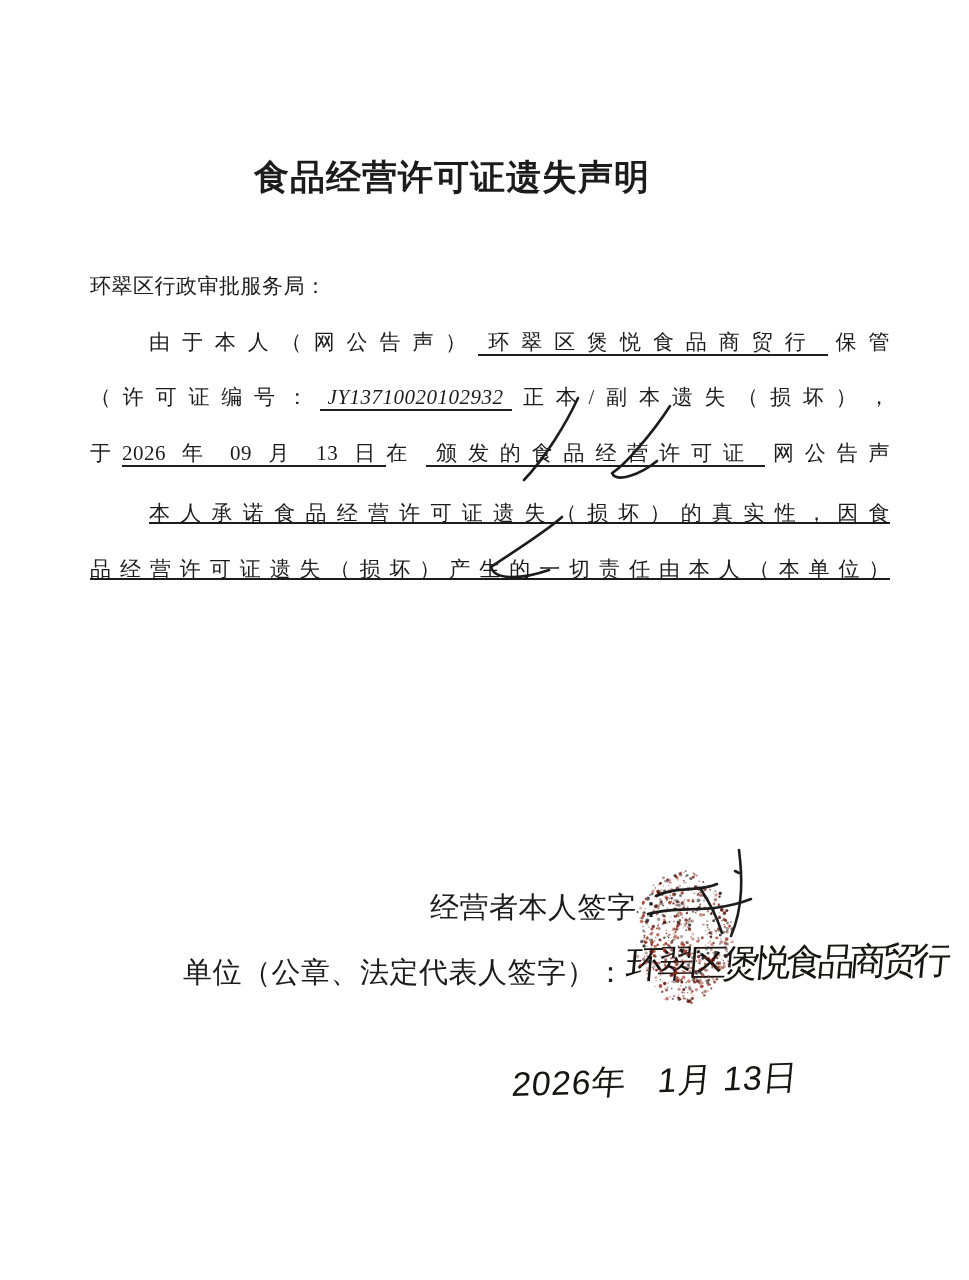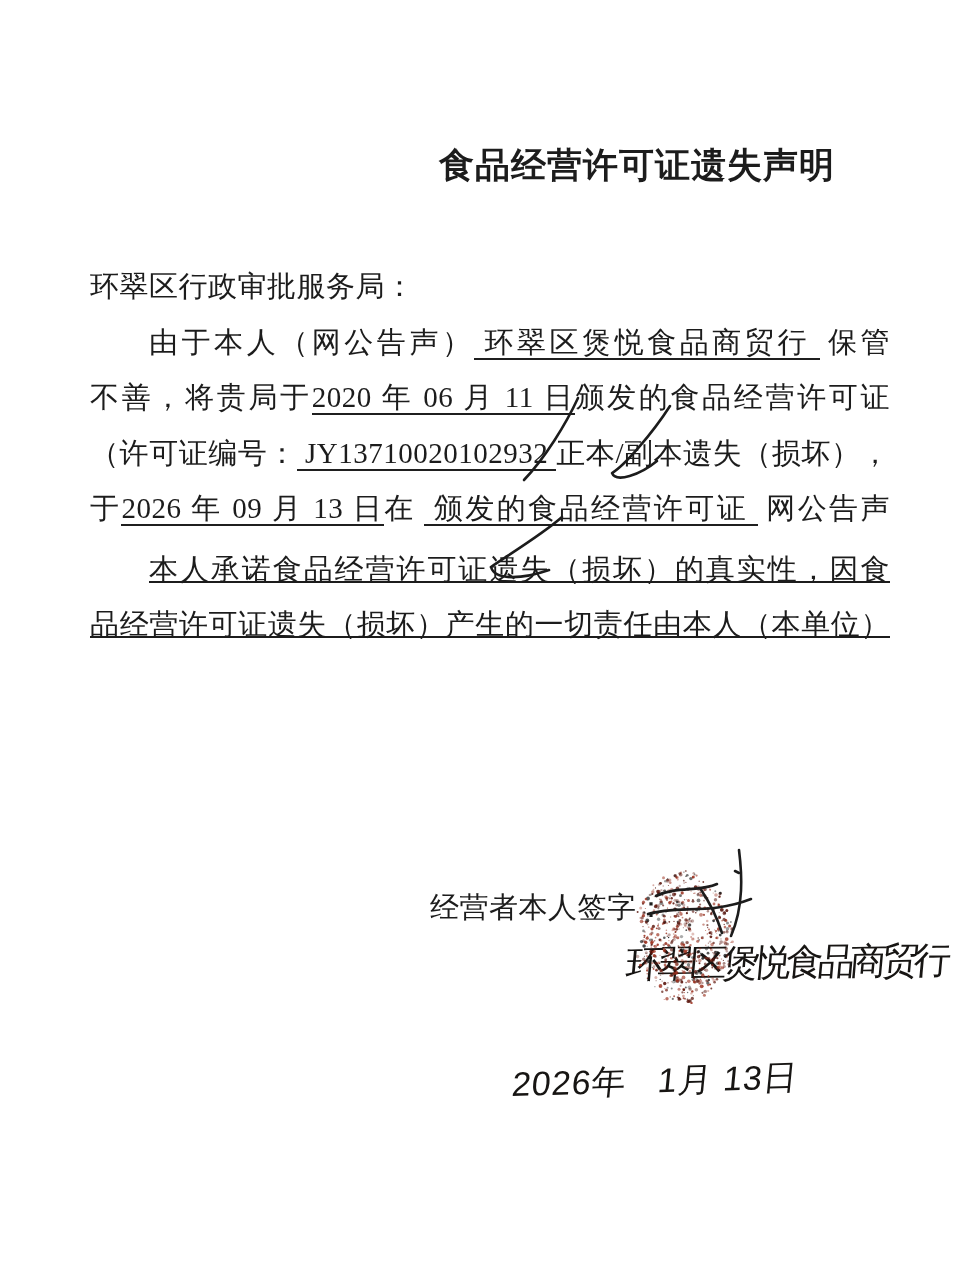--- a/index.html
+++ b/index.html
@@ -13,8 +13,8 @@
     color:#1c1c1c;
   }
   .title{
-    position:absolute;top:142px;left:45px;width:790px;margin:0;
-    text-align:right;
+    position:absolute;top:142px;left:45px;width:790px;margin:12px;
+    text-align:center;
     font-size:35px;font-weight:bold;letter-spacing:1px;
   }
   .doc-body{

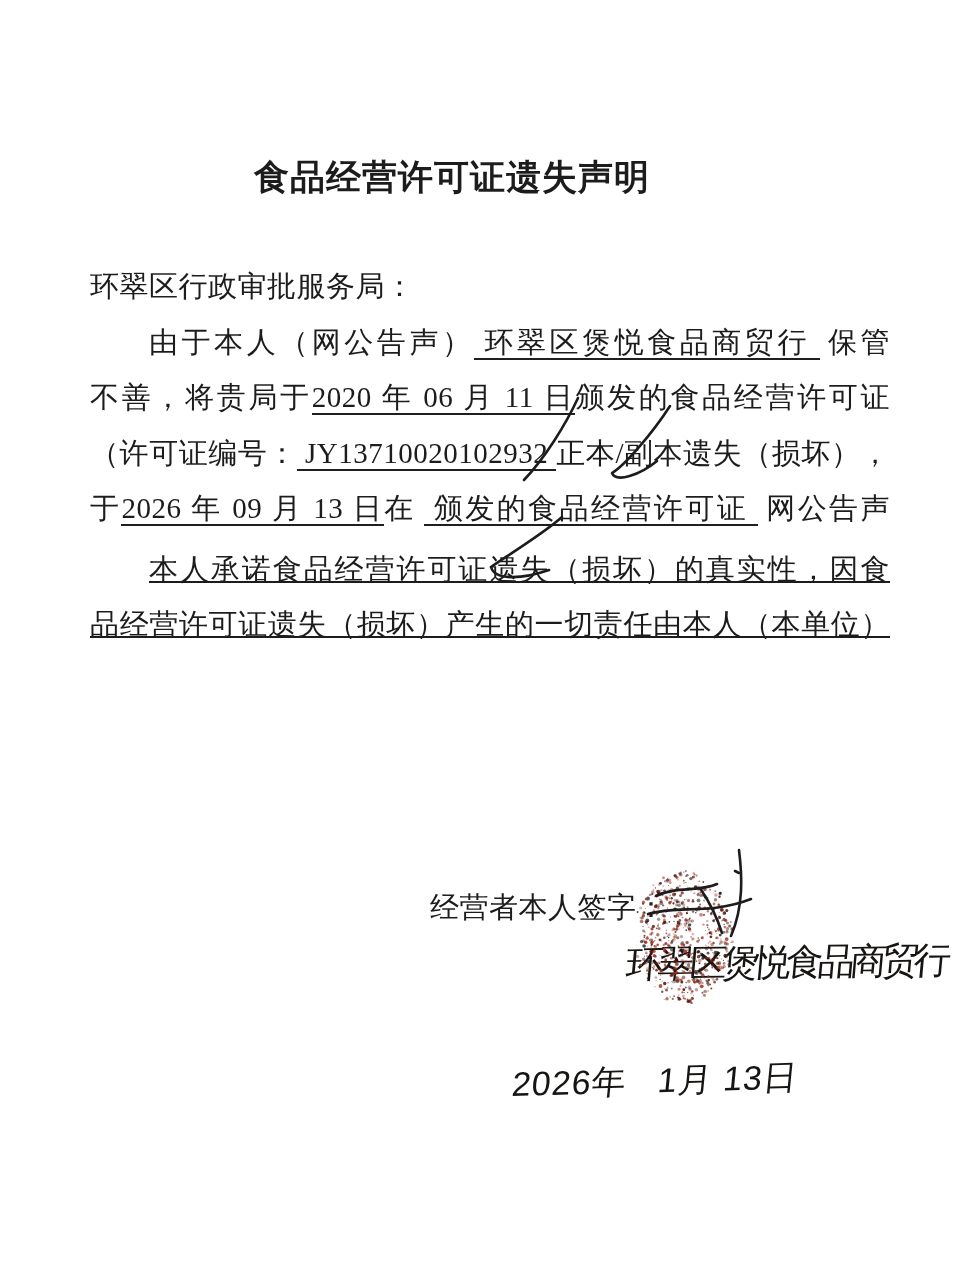--- a/index.html
+++ b/index.html
@@ -19,7 +19,7 @@
   }
   .doc-body{
     position:absolute;left:90px;top:259px;width:800px;
-    font-size:29px;letter-spacing:0.5px;line-height:55.5px;
+    font-size:21px;letter-spacing:0.5px;line-height:55.5px;
   }
   .line{min-height:55.5px;}
   .jfy{text-align:justify;text-align-last:justify;}

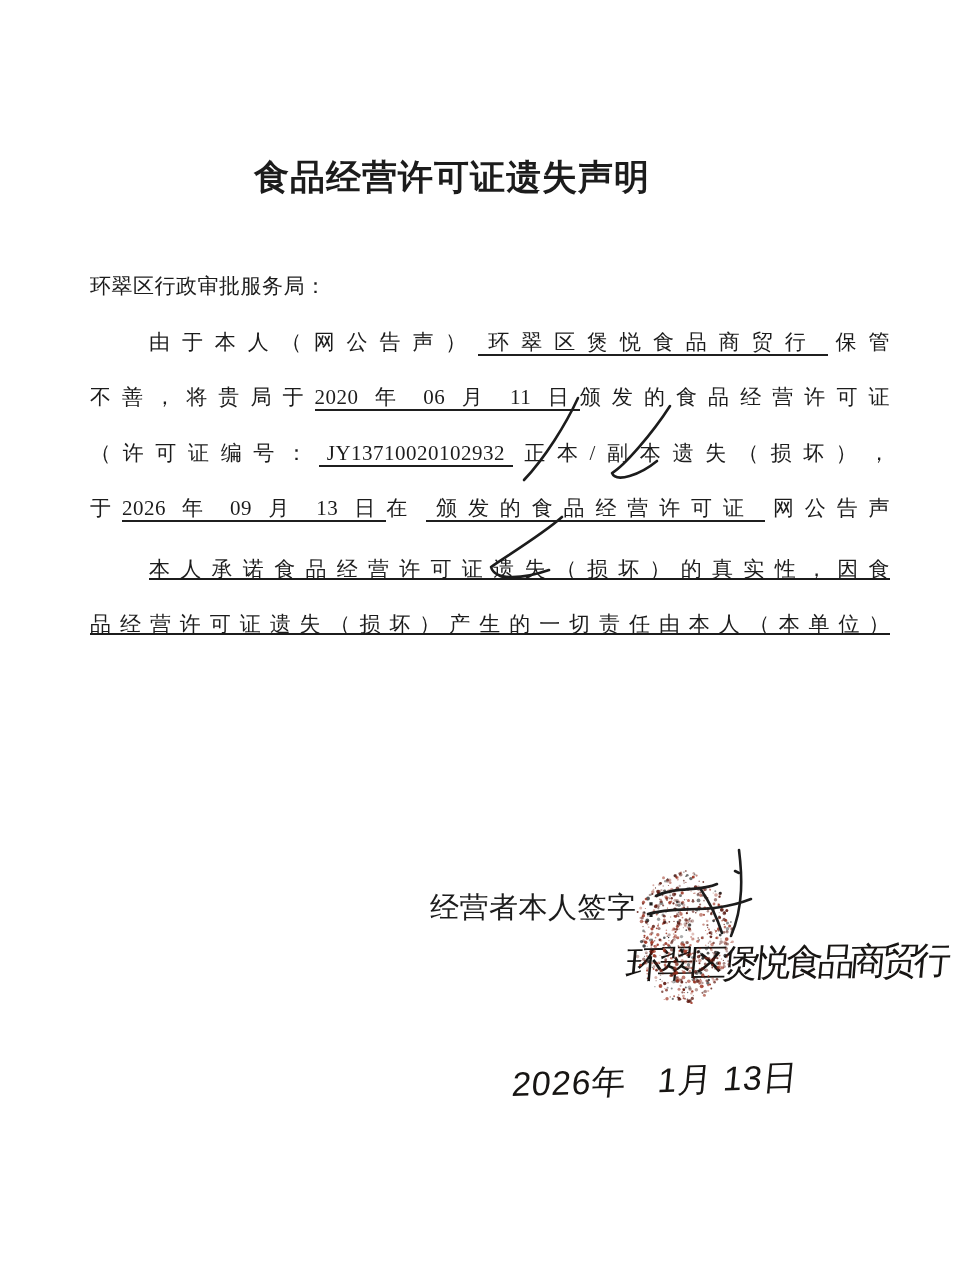--- a/index.html
+++ b/index.html
@@ -70,7 +70,6 @@
 
     <div class="line jfy indent"><span>由于本人（网公告声）</span><span class="u padw">环翠区煲悦食品商贸行</span><span class="gap">保管</span></div>
 
-    <div class="line jfy"><span>不善，将贵局于</span><span class="u">2020 年 06 月 11 日</span><span>颁发的食品经营许可证</span></div>
 
     <div class="line jfy"><span>（许可证编号：</span><span class="u pad">JY13710020102932</span><span>正本/副本遗失（损坏），</span></div>
 

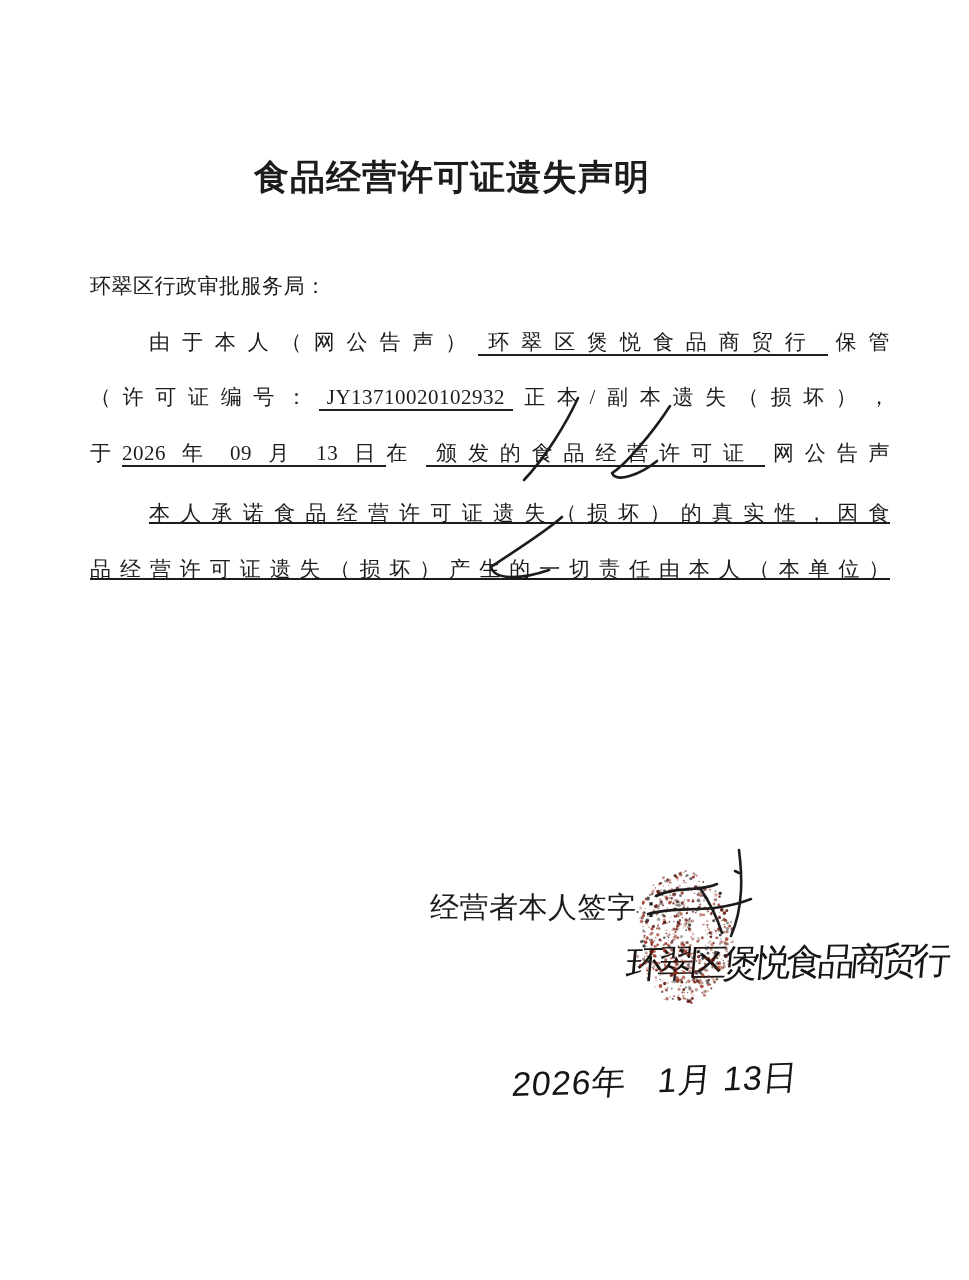--- a/index.html
+++ b/index.html
@@ -26,7 +26,7 @@
   .indent{text-indent:59px;}
   .p2{margin-top:5px;text-decoration:underline;}
   .u{border-bottom:2px solid #1f1f1f;}
-  .pad{padding:0 8px;}
+  .pad{padding:0 8px;font-style:italic;}
   .padw{padding:0 10px;}
   .gap{margin-left:8px;}
   .sig-operator{

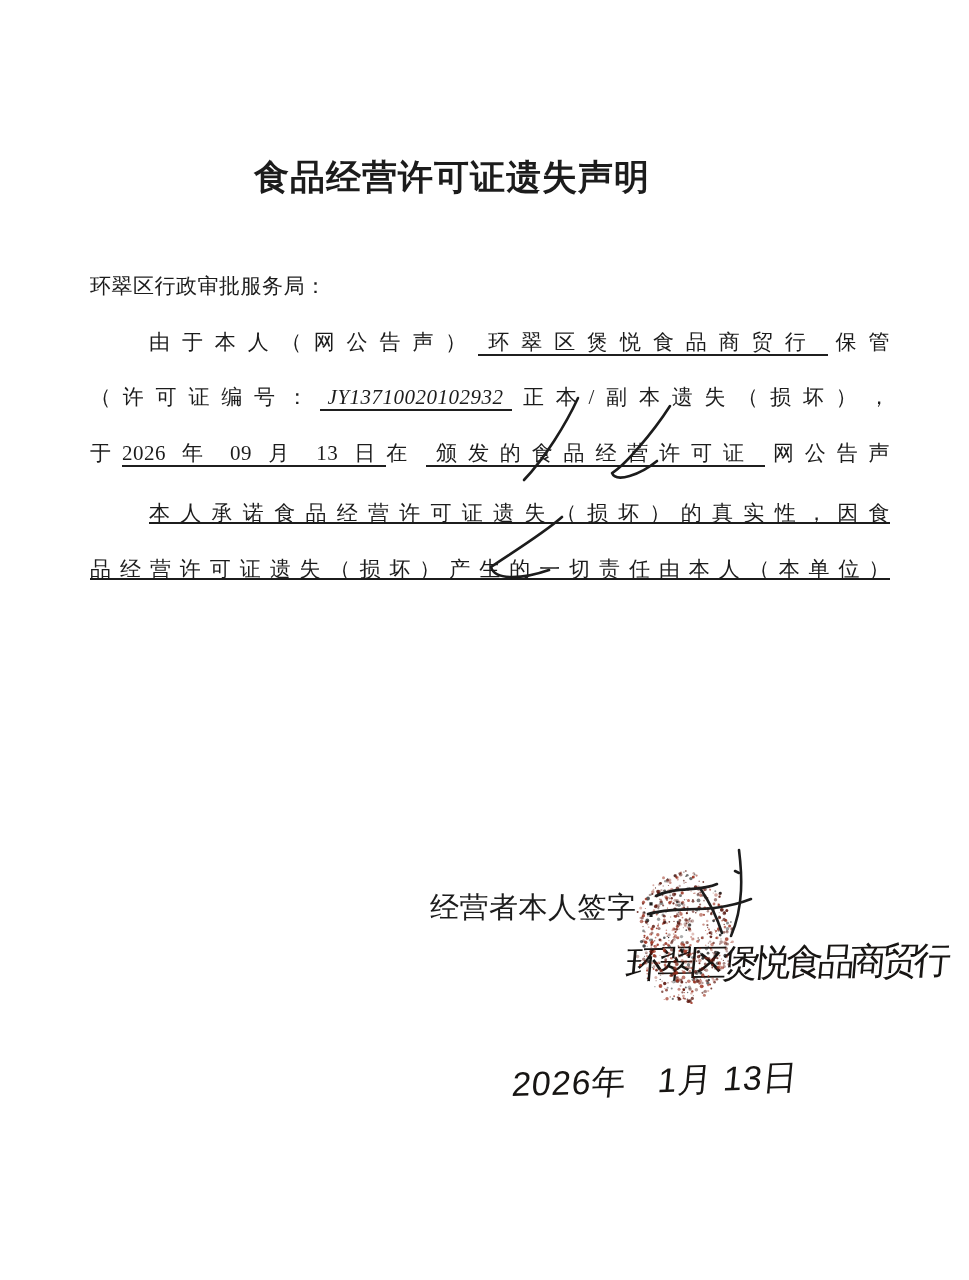--- a/index.html
+++ b/index.html
@@ -84,6 +84,7 @@
 
   <div class="sig-operator">经营者本人签字：</div>
 
+  <div class="sig-unit">单位（公章、法定代表人签字）：</div>
 
   <div class="hand hand-name">环翠区煲悦食品商贸行</div>
 

